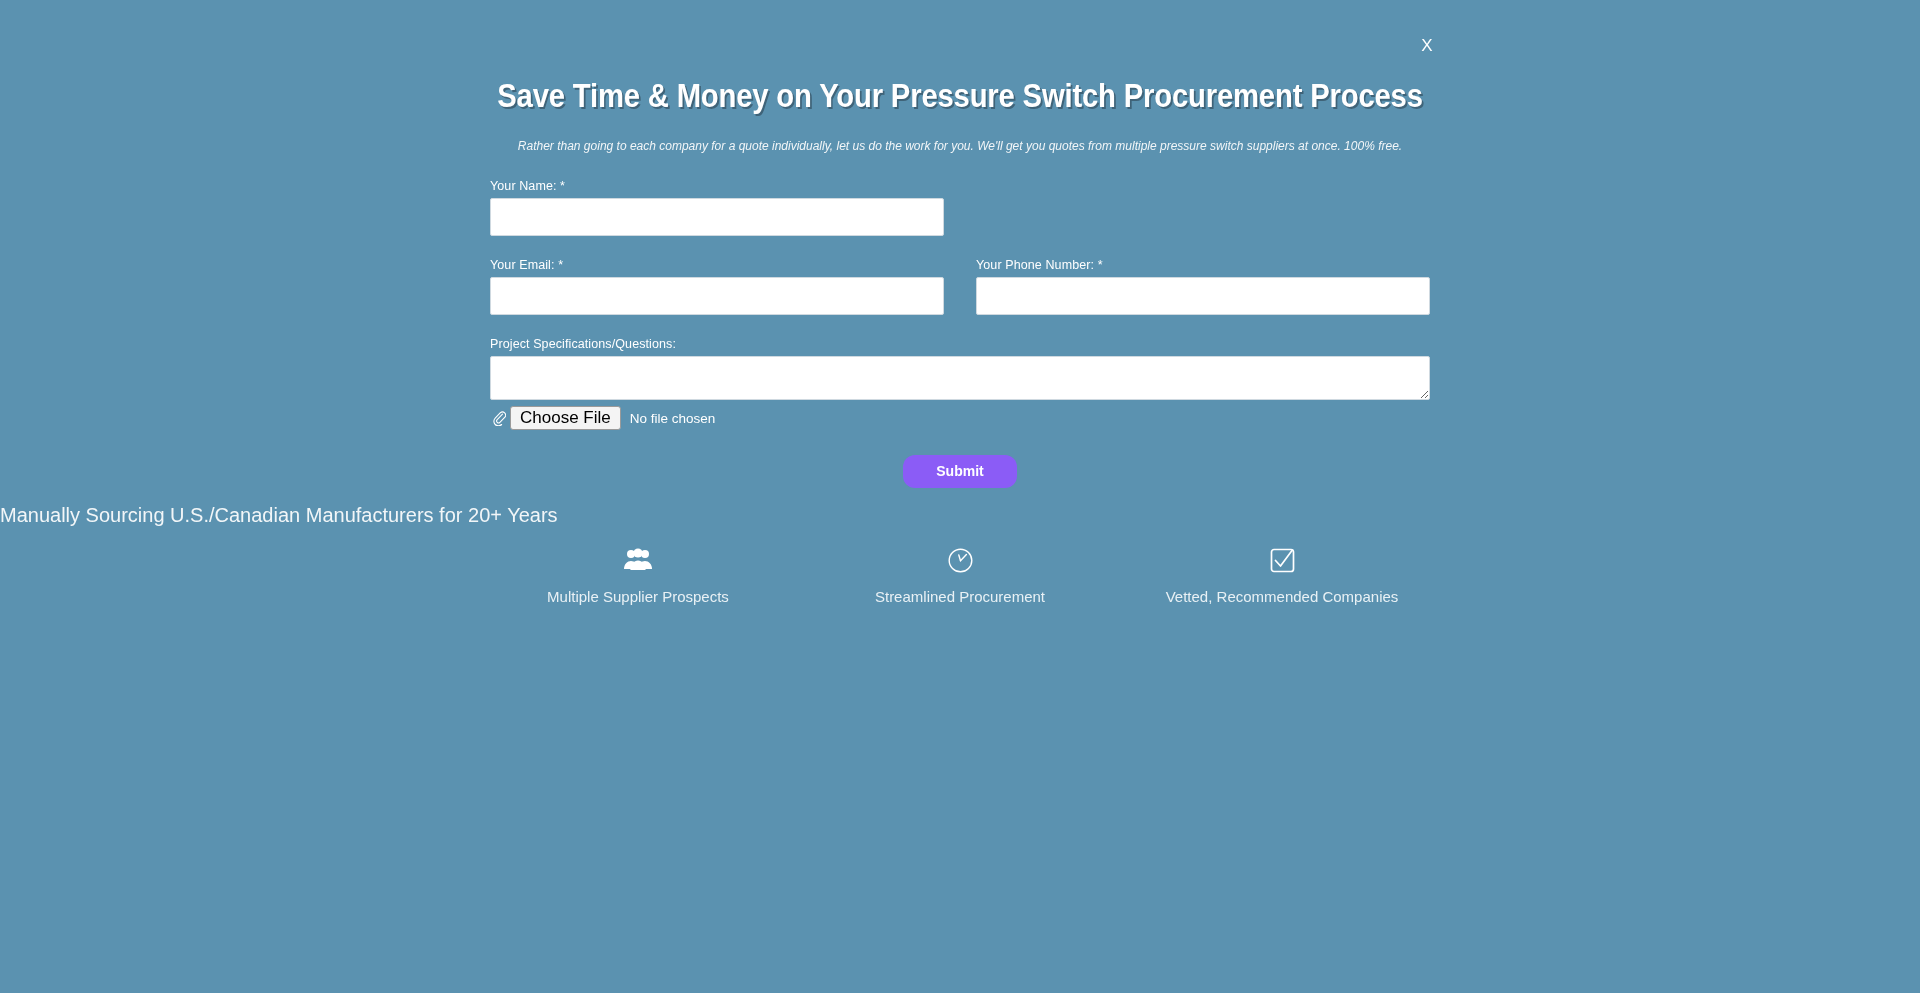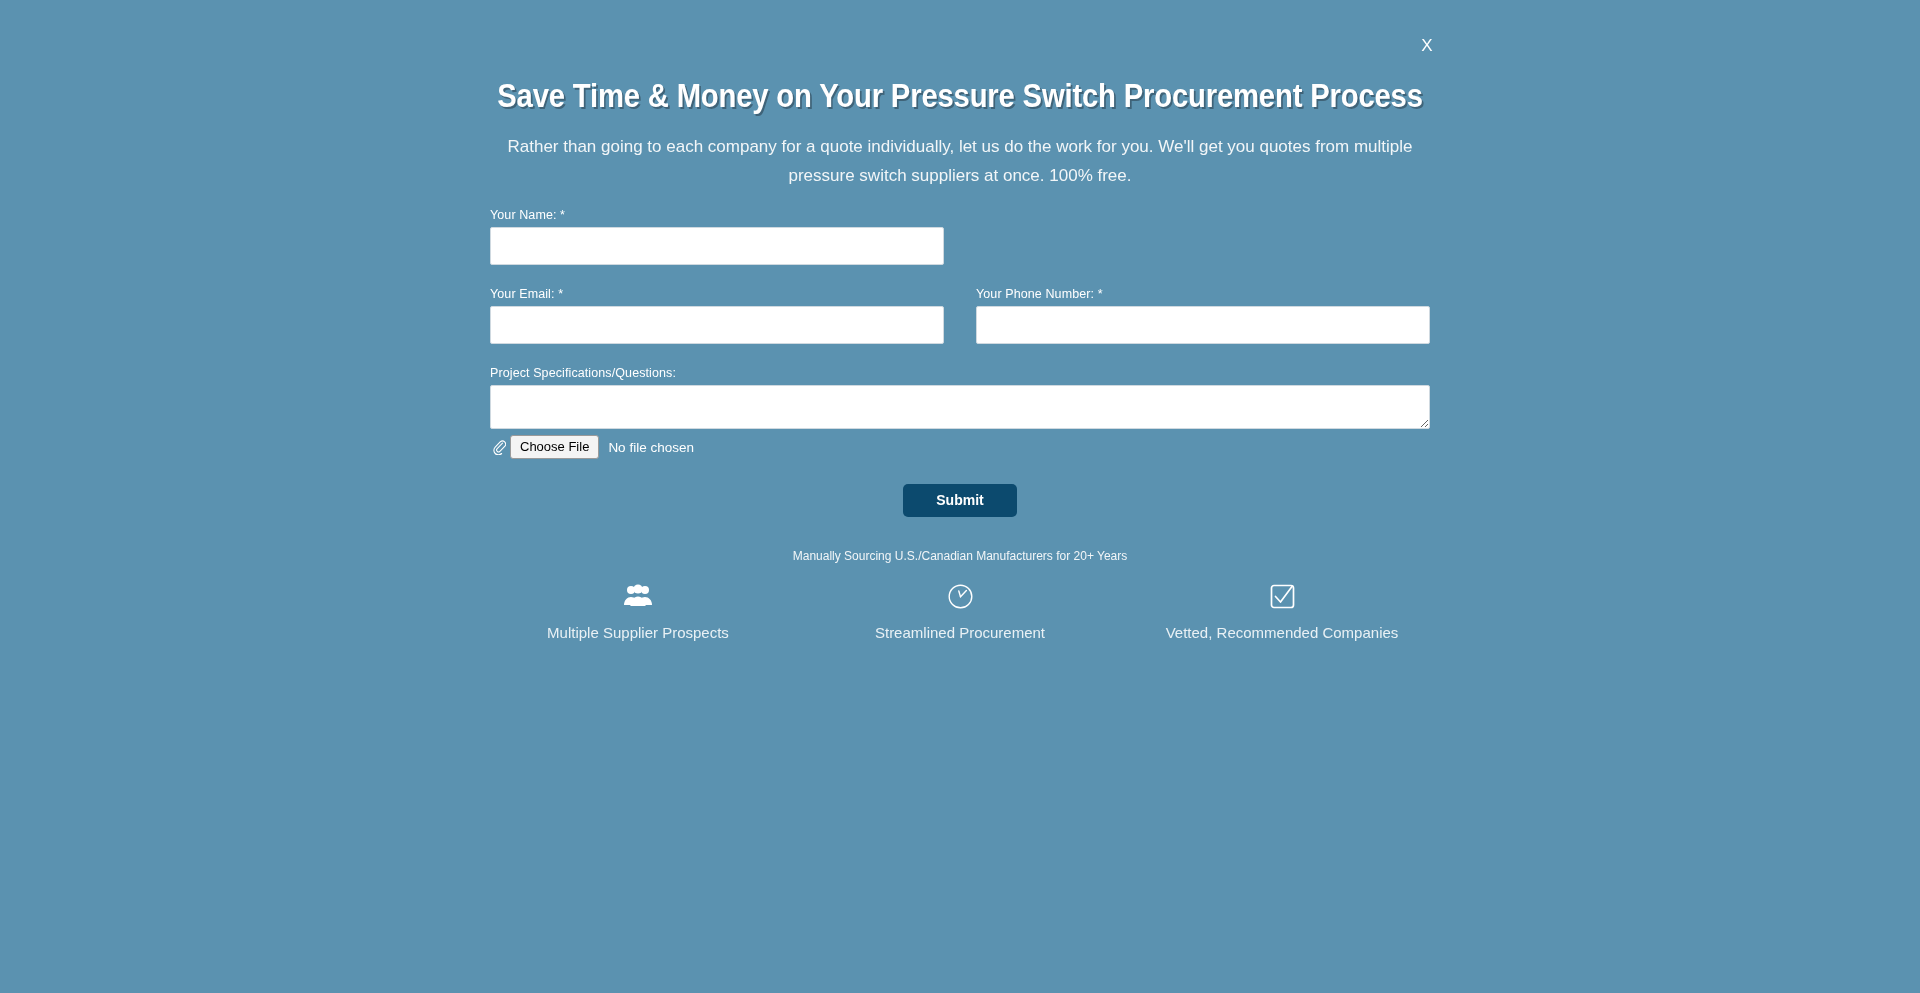--- a/index.html
+++ b/index.html
@@ -66,9 +66,10 @@
     text-align: center;
     color: #f2f6f8;
     font-family: "Liberation Sans", sans-serif;
-    font-size: 17px;
+    font-size: 12px;
     line-height: 29px;
     font-weight: 400;
+    font-style: italic;
   }
 
   .form-area {

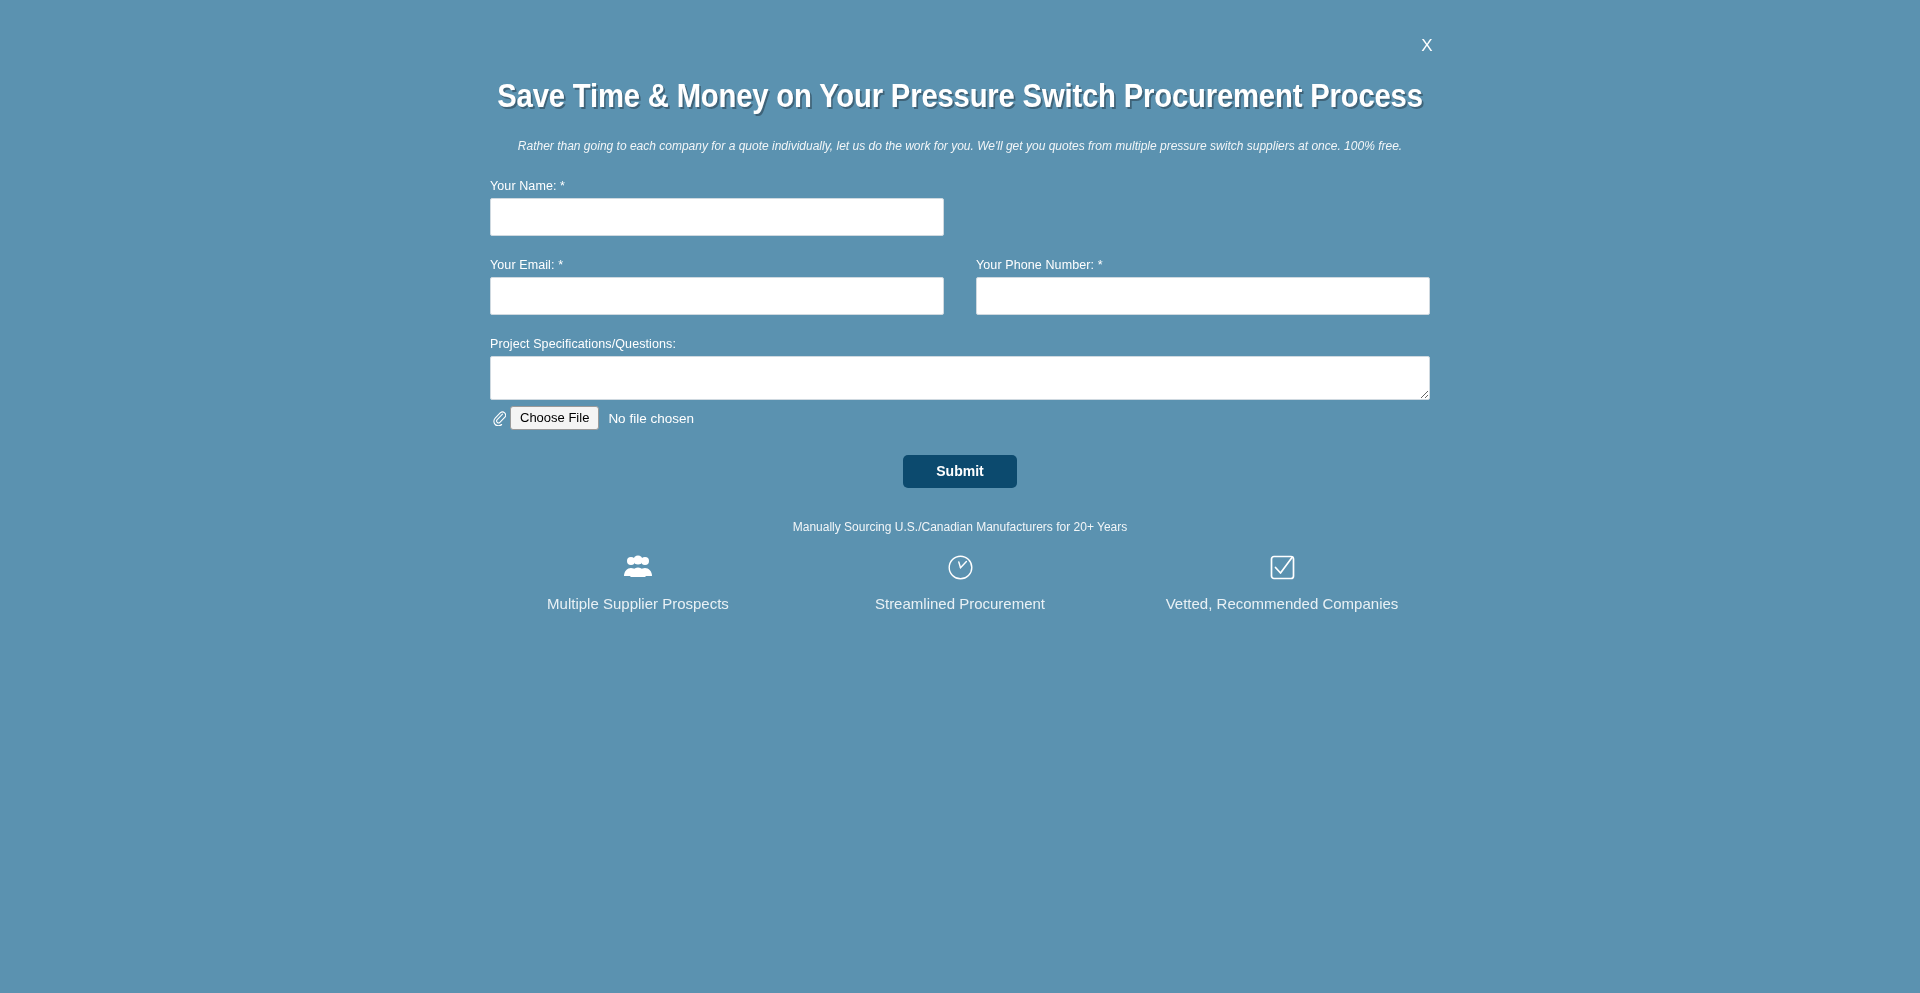--- a/index.html
+++ b/index.html
@@ -156,7 +156,7 @@
 
   .choose-file-btn {
     font-family: "Liberation Sans", sans-serif;
-    font-size: 13px;
+    font-size: 17px;
     color: #000000;
     background: #f4f4f4;
     border: 1px solid #9a9a9a;

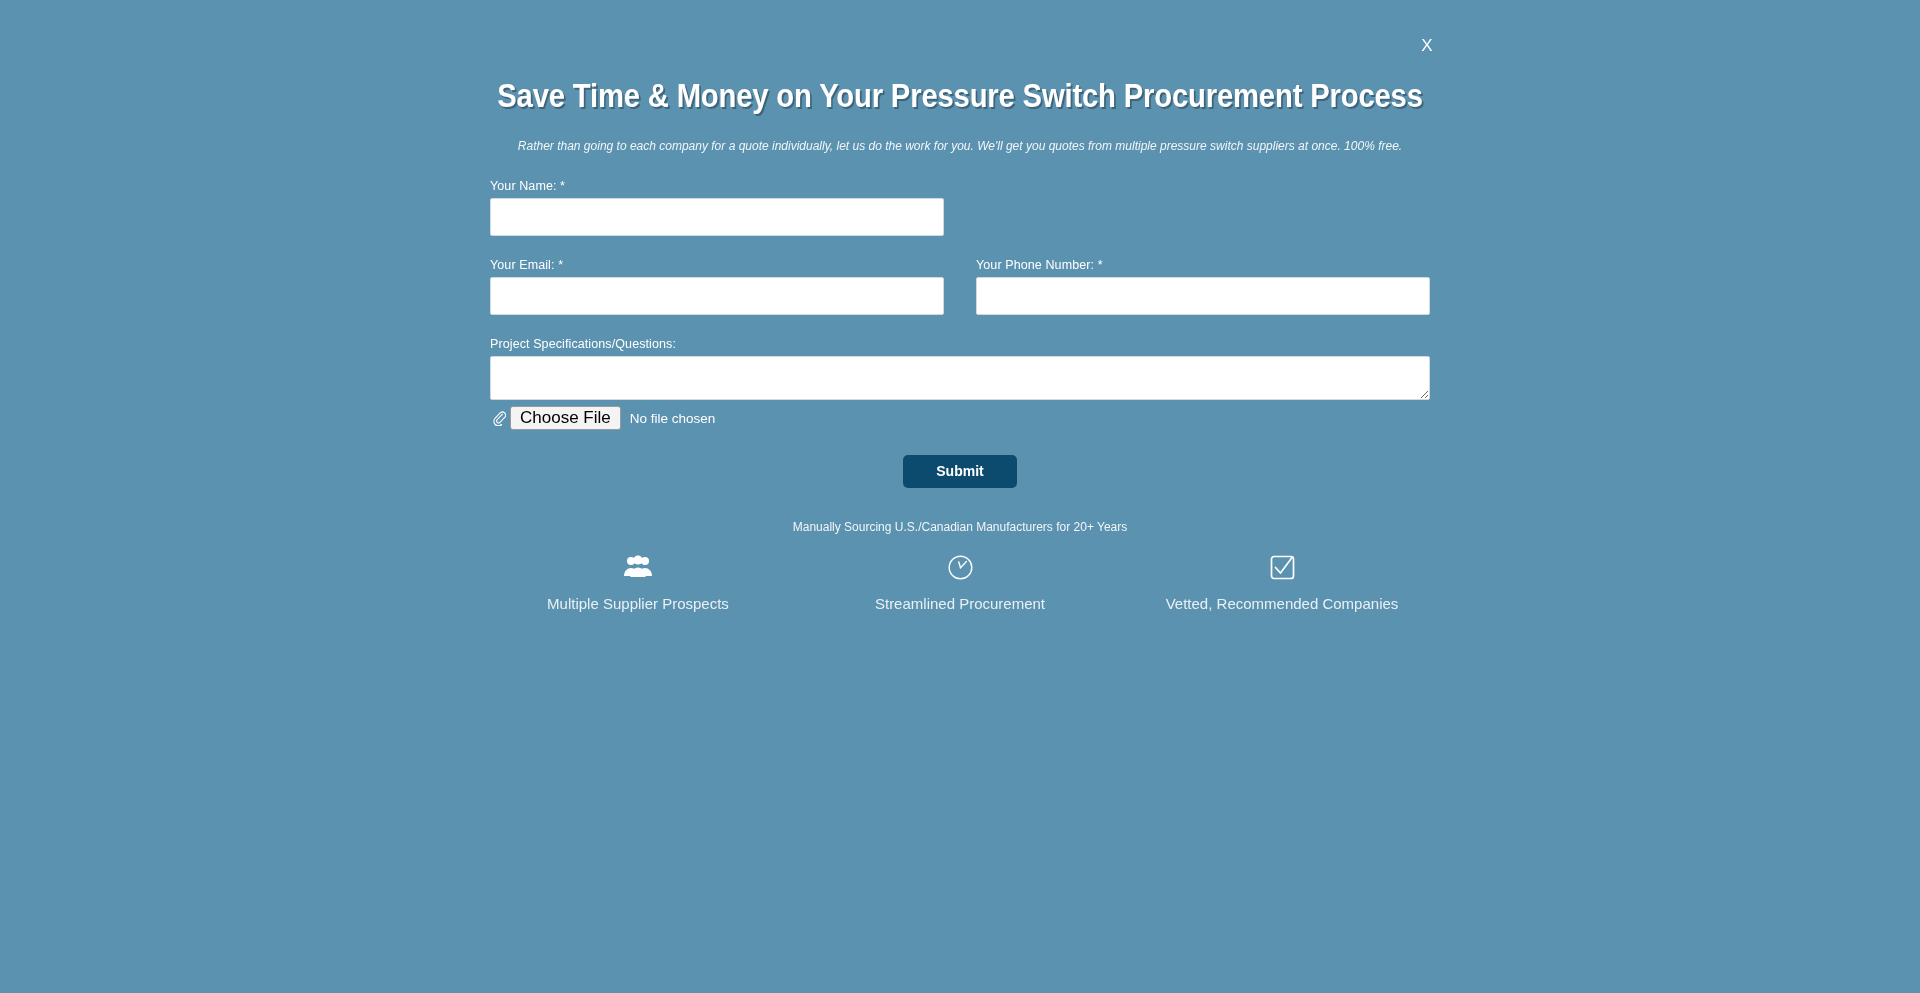--- a/index.html
+++ b/index.html
@@ -180,10 +180,10 @@
 
   .submit-button {
     display: inline-block;
-    background: #0c4a6e;
+    background: #8b5cf6;
     color: #ffffff;
     border: none;
-    border-radius: 5px;
+    border-radius: 12px;
     font-family: "Liberation Sans", sans-serif;
     font-size: 14px;
     font-weight: bold;

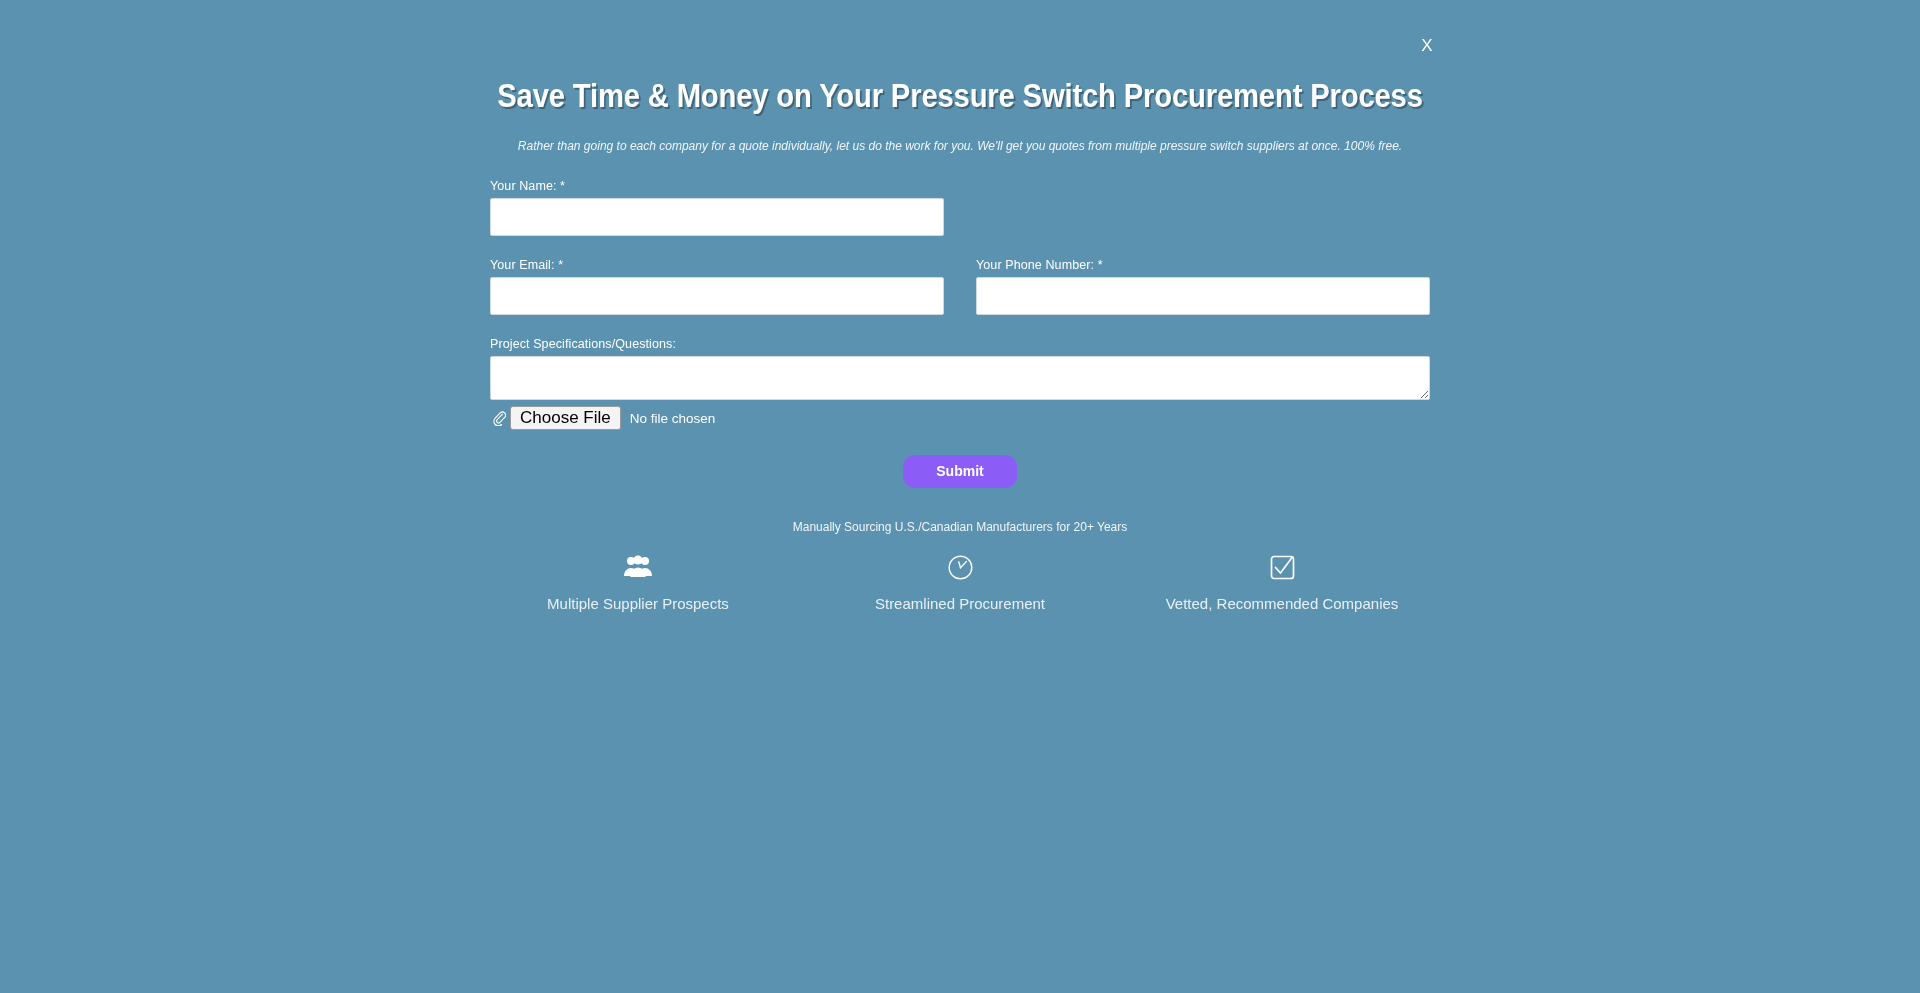--- a/index.html
+++ b/index.html
@@ -194,11 +194,11 @@
   }
 
   .tagline {
-    text-align: center;
+    text-align: left;
     color: #f2f6f8;
     font-family: "Liberation Sans", sans-serif;
-    font-size: 12px;
-    margin-top: 32px;
+    font-size: 20px;
+    margin-top: 16px;
   }
 
   .features {

